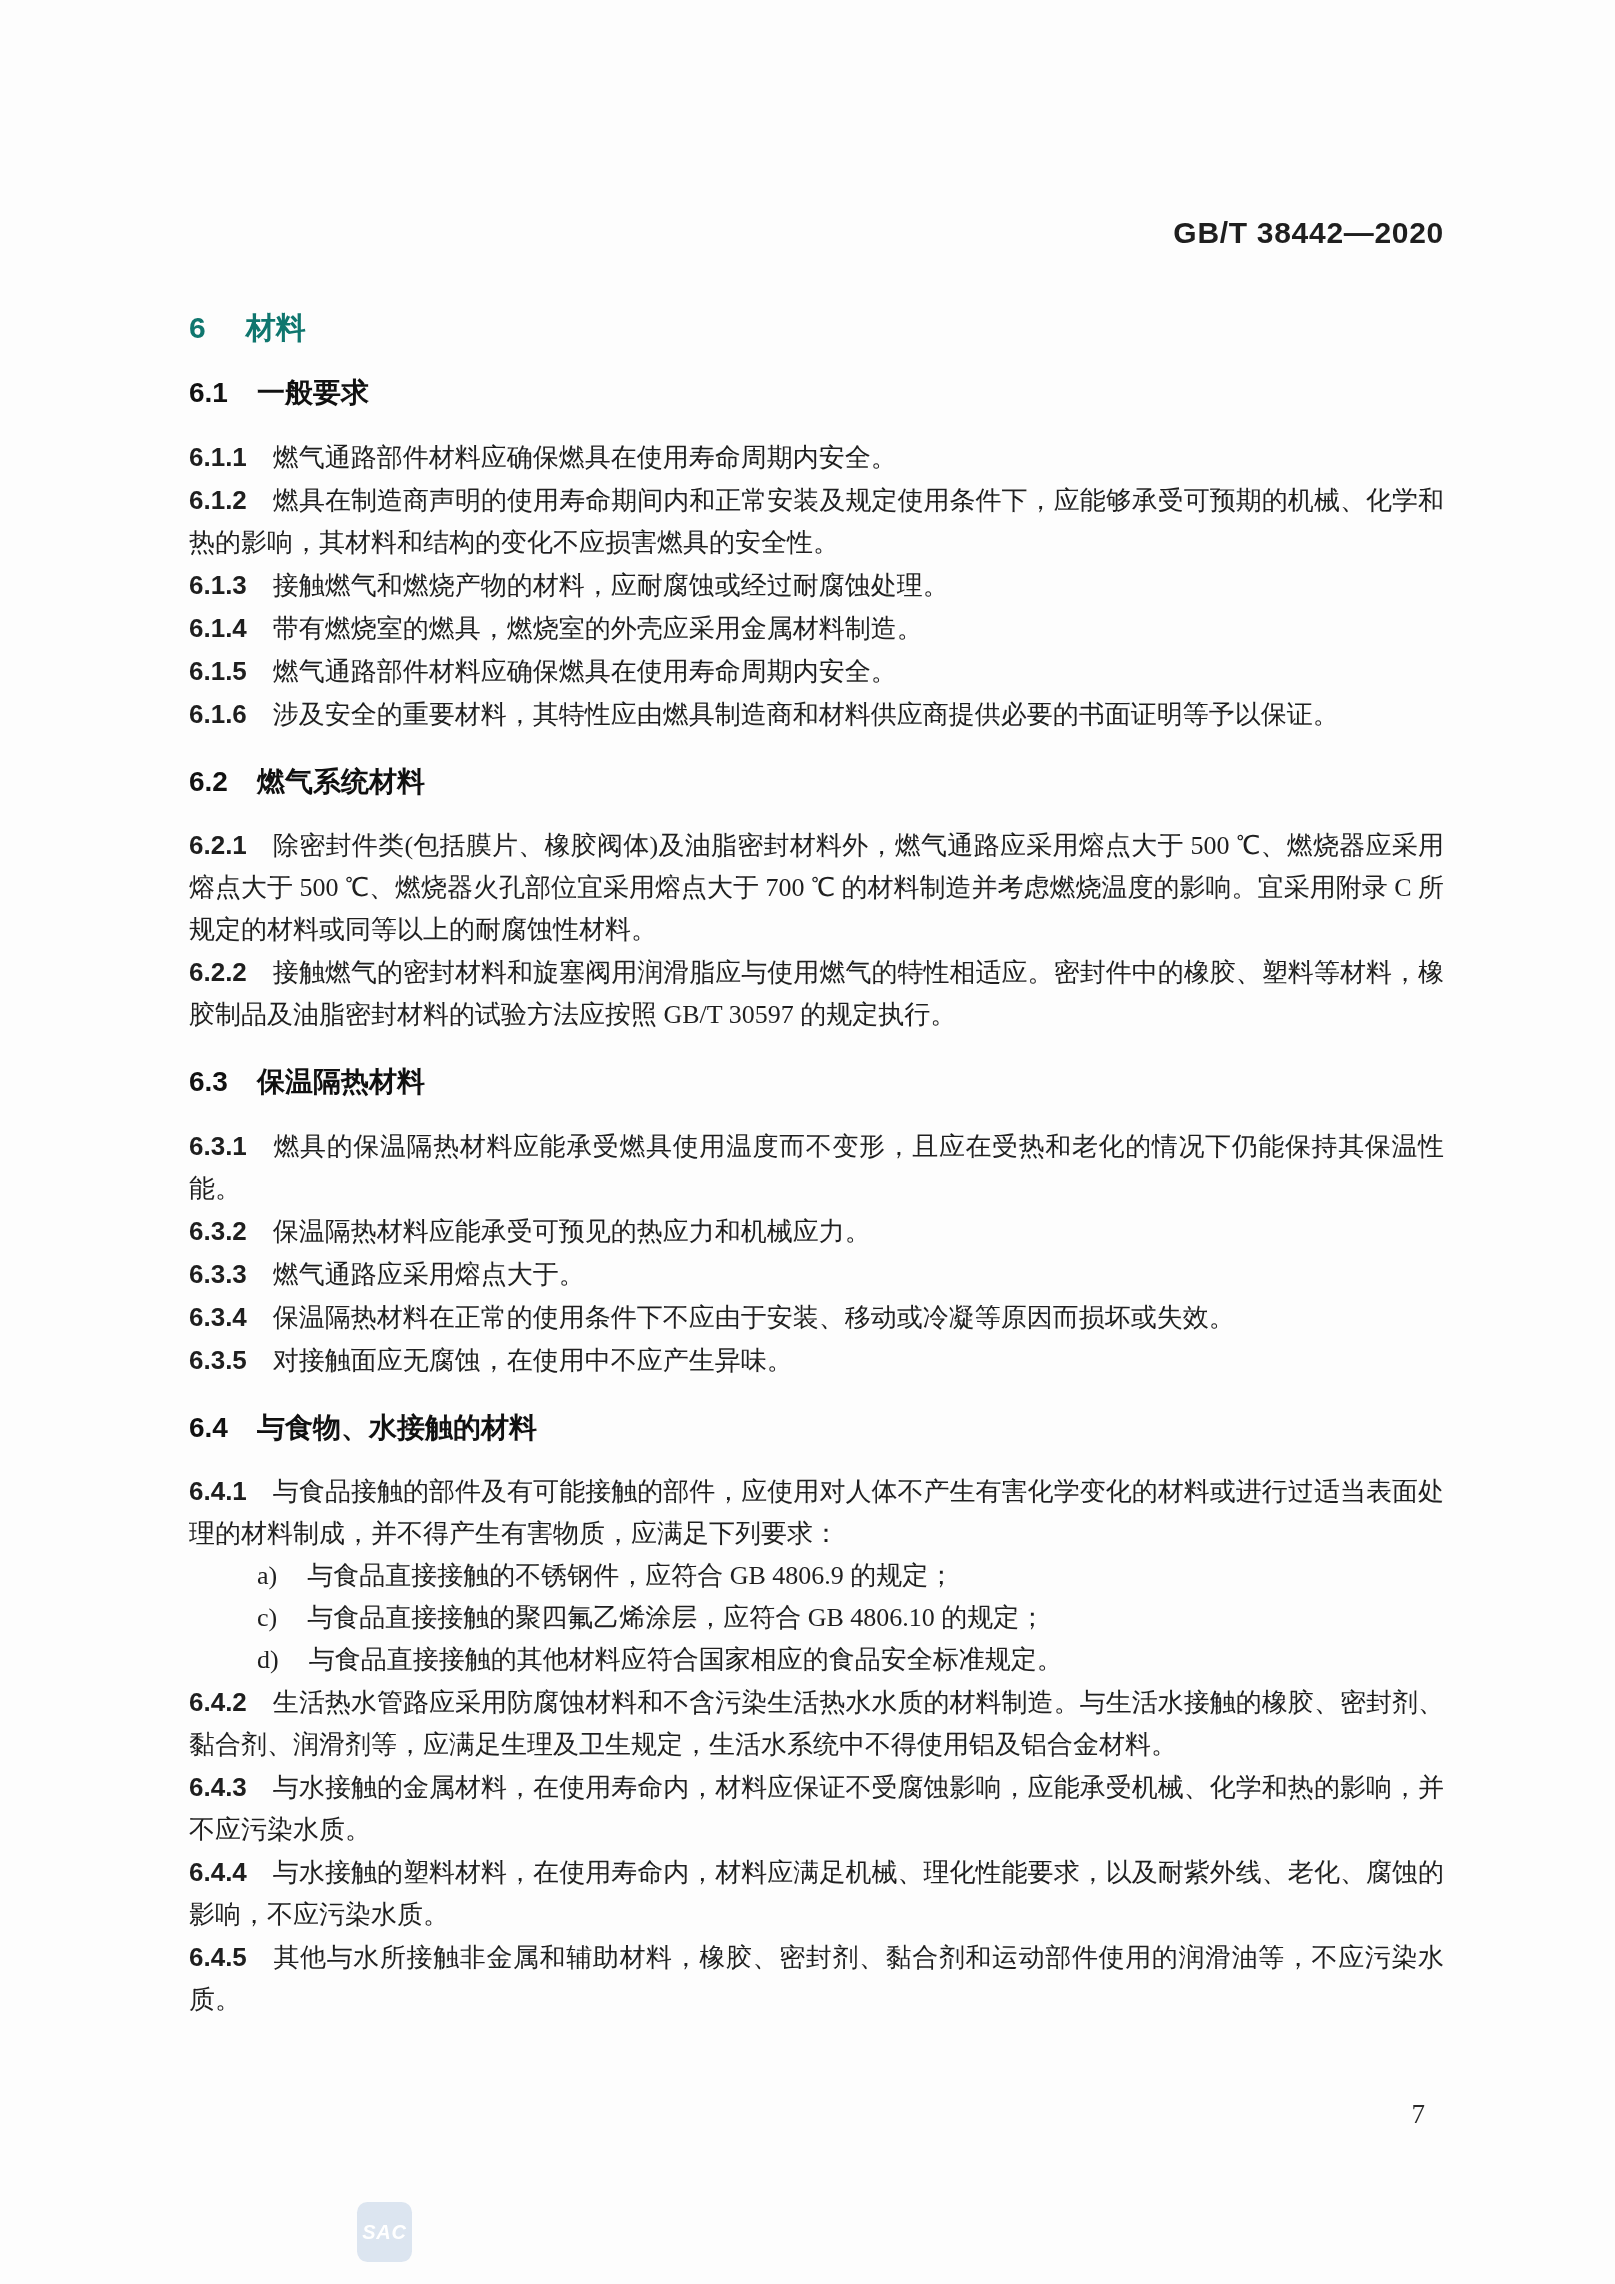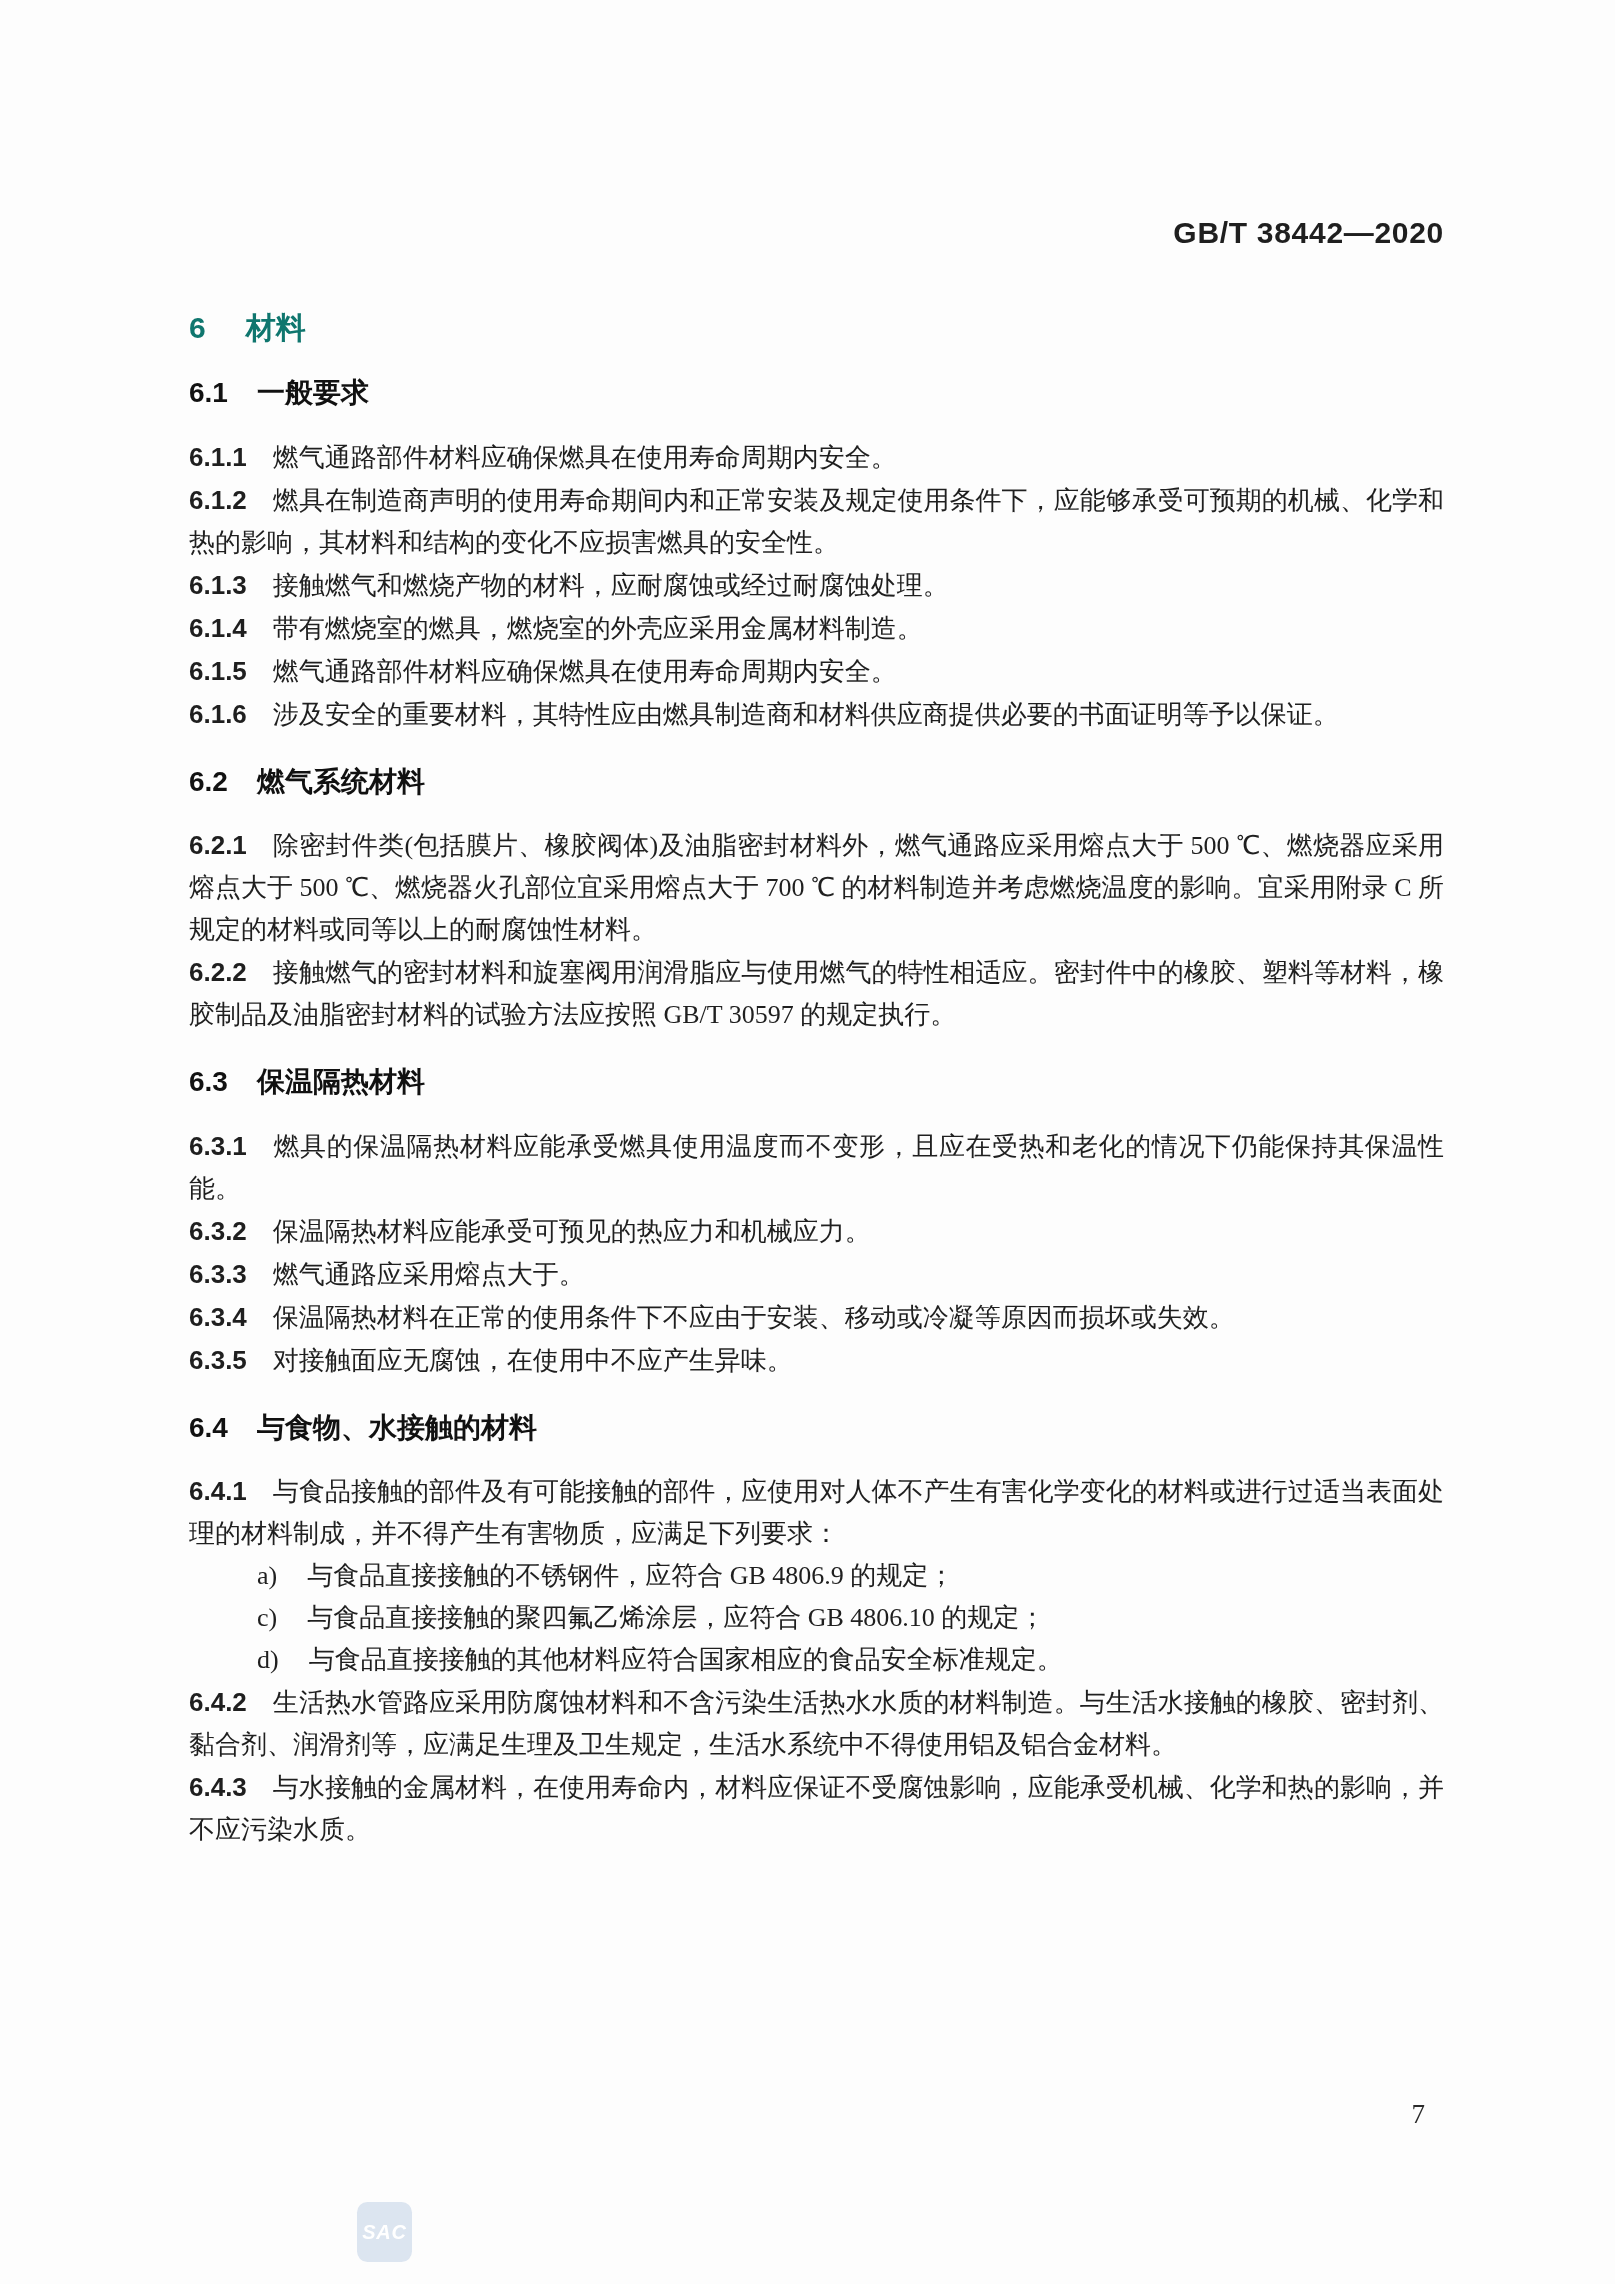--- a/index.html
+++ b/index.html
@@ -160,6 +160,7 @@
     <p class="item"><span class="inum">d)</span><span>与食品直接接触的其他材料应符合国家相应的食品安全标准规定。</span></p>
     <p class="clause"><span class="cnum">6.4.2</span><span>生活热水管路应采用防腐蚀材料和不含污染生活热水水质的材料制造。与生活水接触的橡胶、密封剂、黏合剂、润滑剂等，应满足生理及卫生规定，生活水系统中不得使用铝及铝合金材料。</span></p>
     <p class="clause"><span class="cnum">6.4.3</span><span>与水接触的金属材料，在使用寿命内，材料应保证不受腐蚀影响，应能承受机械、化学和热的影响，并不应污染水质。</span></p>
+    <p class="clause"><span class="cnum">6.4.4</span><span>与水接触的塑料材料，在使用寿命内，材料应满足机械、理化性能要求，以及耐紫外线、老化、腐蚀的影响，不应污染水质。</span></p>
 
   </main>
 

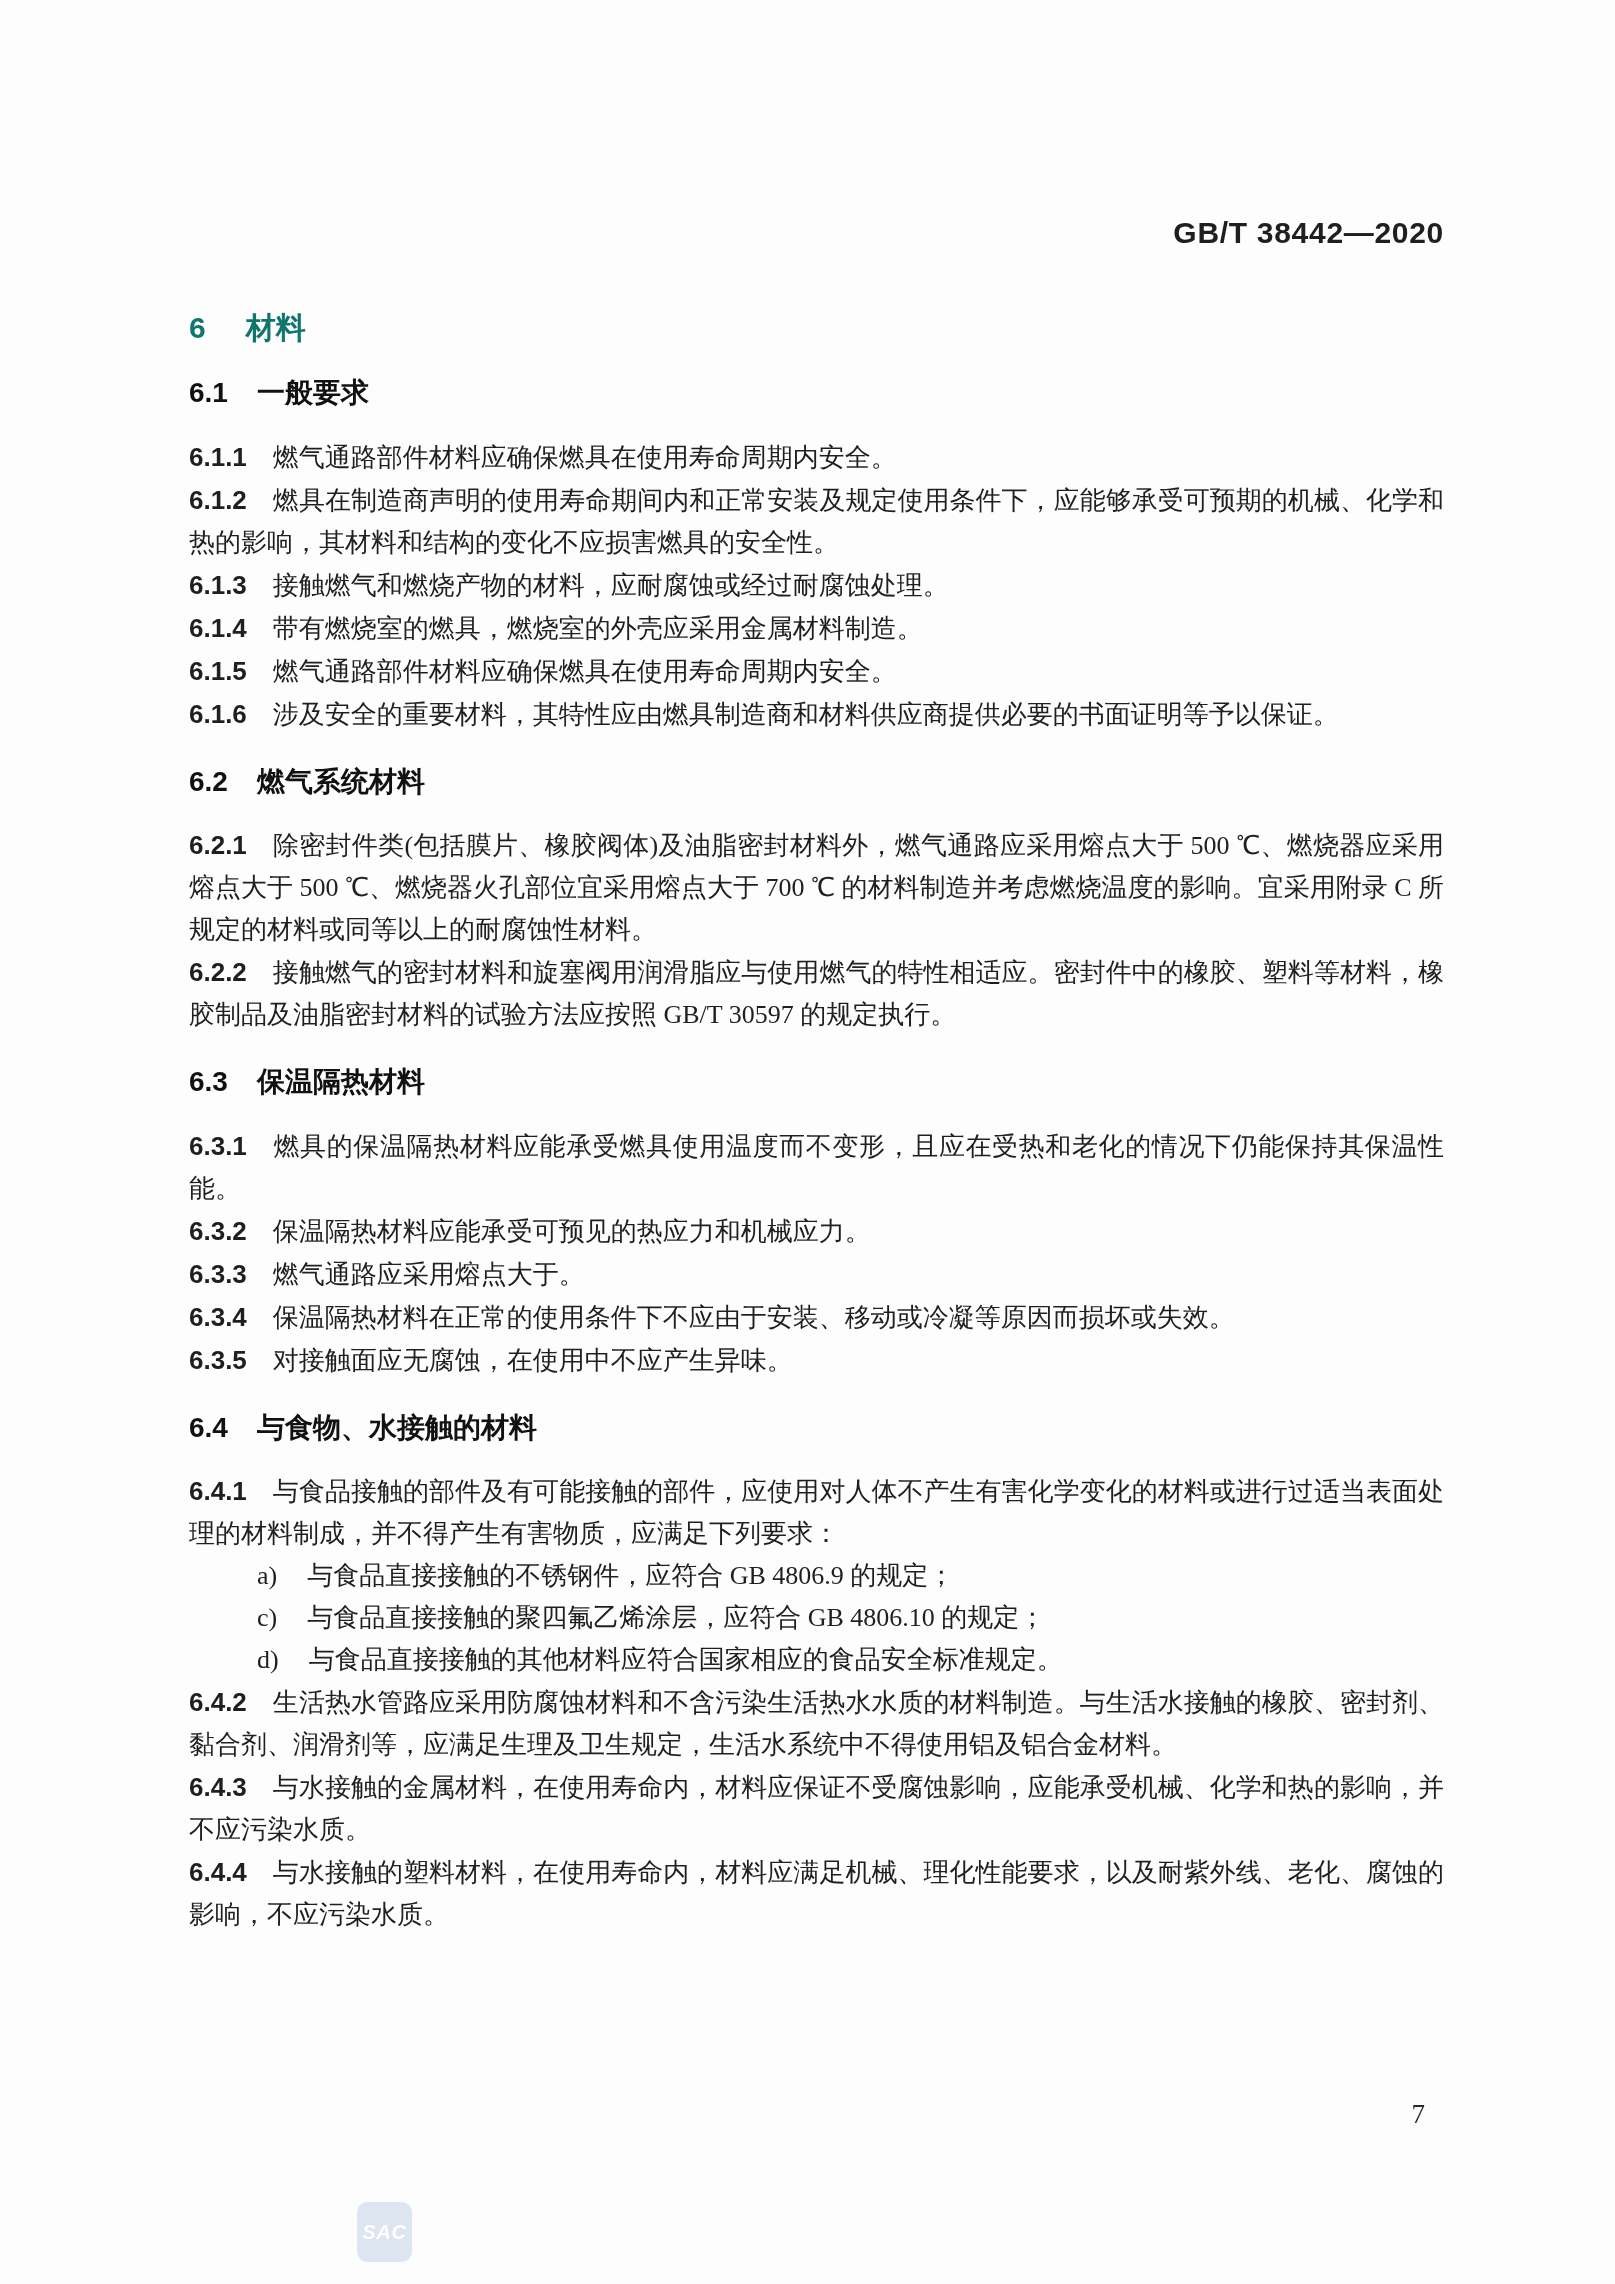--- a/index.html
+++ b/index.html
@@ -161,6 +161,7 @@
     <p class="clause"><span class="cnum">6.4.2</span><span>生活热水管路应采用防腐蚀材料和不含污染生活热水水质的材料制造。与生活水接触的橡胶、密封剂、黏合剂、润滑剂等，应满足生理及卫生规定，生活水系统中不得使用铝及铝合金材料。</span></p>
     <p class="clause"><span class="cnum">6.4.3</span><span>与水接触的金属材料，在使用寿命内，材料应保证不受腐蚀影响，应能承受机械、化学和热的影响，并不应污染水质。</span></p>
     <p class="clause"><span class="cnum">6.4.4</span><span>与水接触的塑料材料，在使用寿命内，材料应满足机械、理化性能要求，以及耐紫外线、老化、腐蚀的影响，不应污染水质。</span></p>
+    <p class="clause"><span class="cnum">6.4.5</span><span>其他与水所接触非金属和辅助材料，橡胶、密封剂、黏合剂和运动部件使用的润滑油等，不应污染水质。</span></p>
 
   </main>
 

